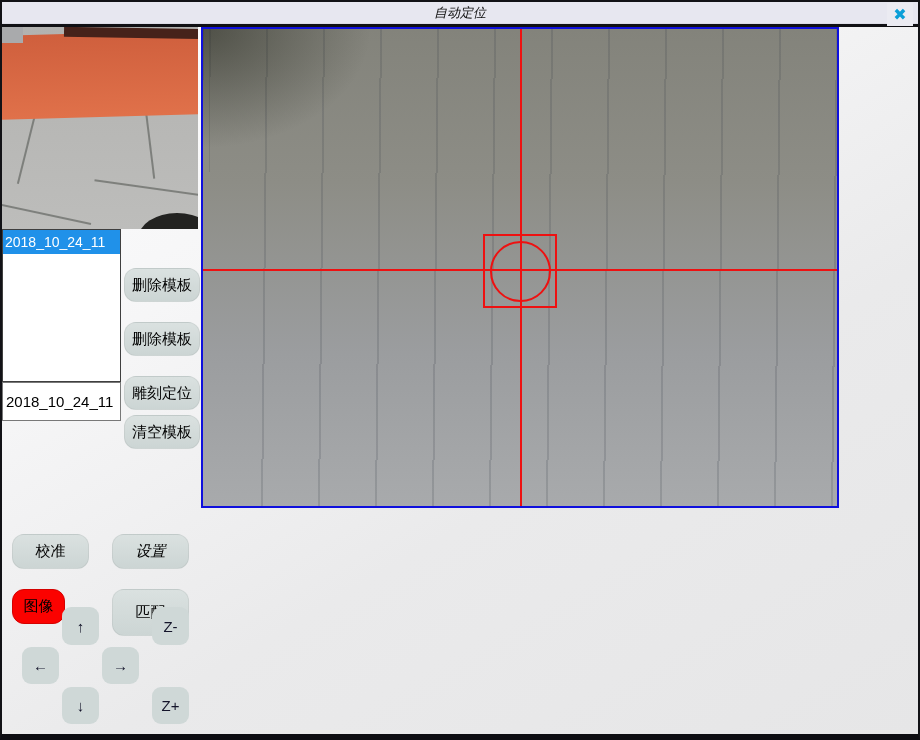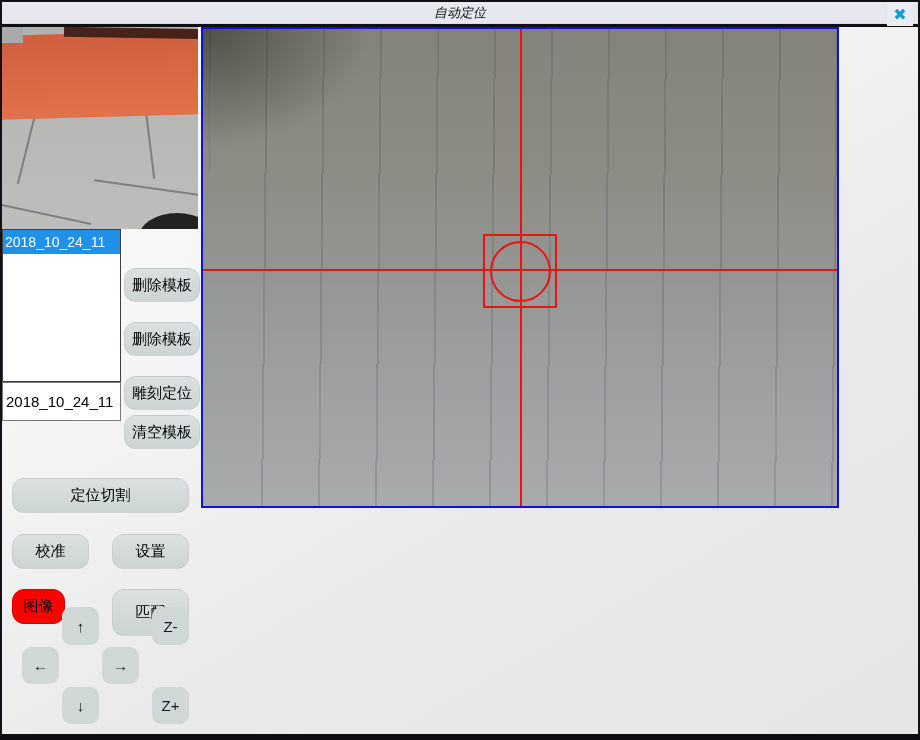--- a/index.html
+++ b/index.html
@@ -149,7 +149,6 @@
     <div class="btn btn-engrave">雕刻定位</div>
     <div class="btn btn-add">清空模板</div>
 
-    <div class="btn btn-cut">定位切割</div>
     <div class="btn btn-cal">校准</div>
     <div class="btn btn-set">设置</div>
     <div class="btn btn-img">图像</div>

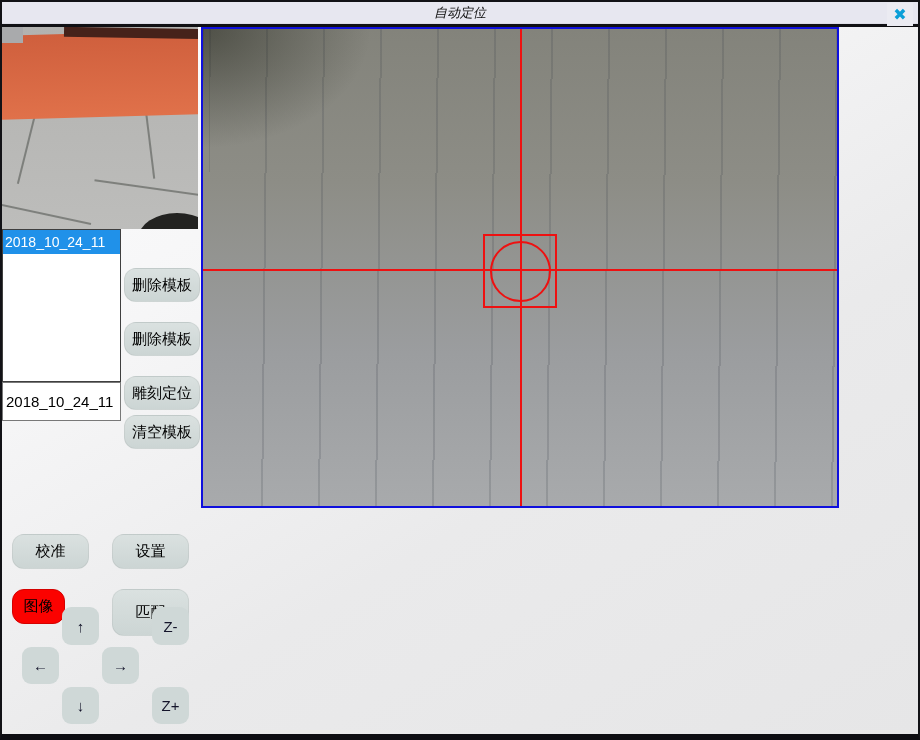--- a/index.html
+++ b/index.html
@@ -80,7 +80,7 @@
   .btn-add     { left:122px; top:377px; width:76px; height:34px; }
   .btn-cut     { left:10px;  top:440px; width:177px; height:35px; }
   .btn-cal     { left:10px;  top:496px; width:77px;  height:35px; }
-  .btn-set     { left:110px; top:496px; width:77px;  height:35px; }
+  .btn-set     { left:110px; top:496px; width:77px;  height:35px;font-style:italic; }
   .btn-img     { left:10px;  top:551px; width:53px;  height:35px;
                  background:#fb0200; border-color:#d40100; }
   .btn-match   { left:110px; top:551px; width:77px;  height:47px; }

